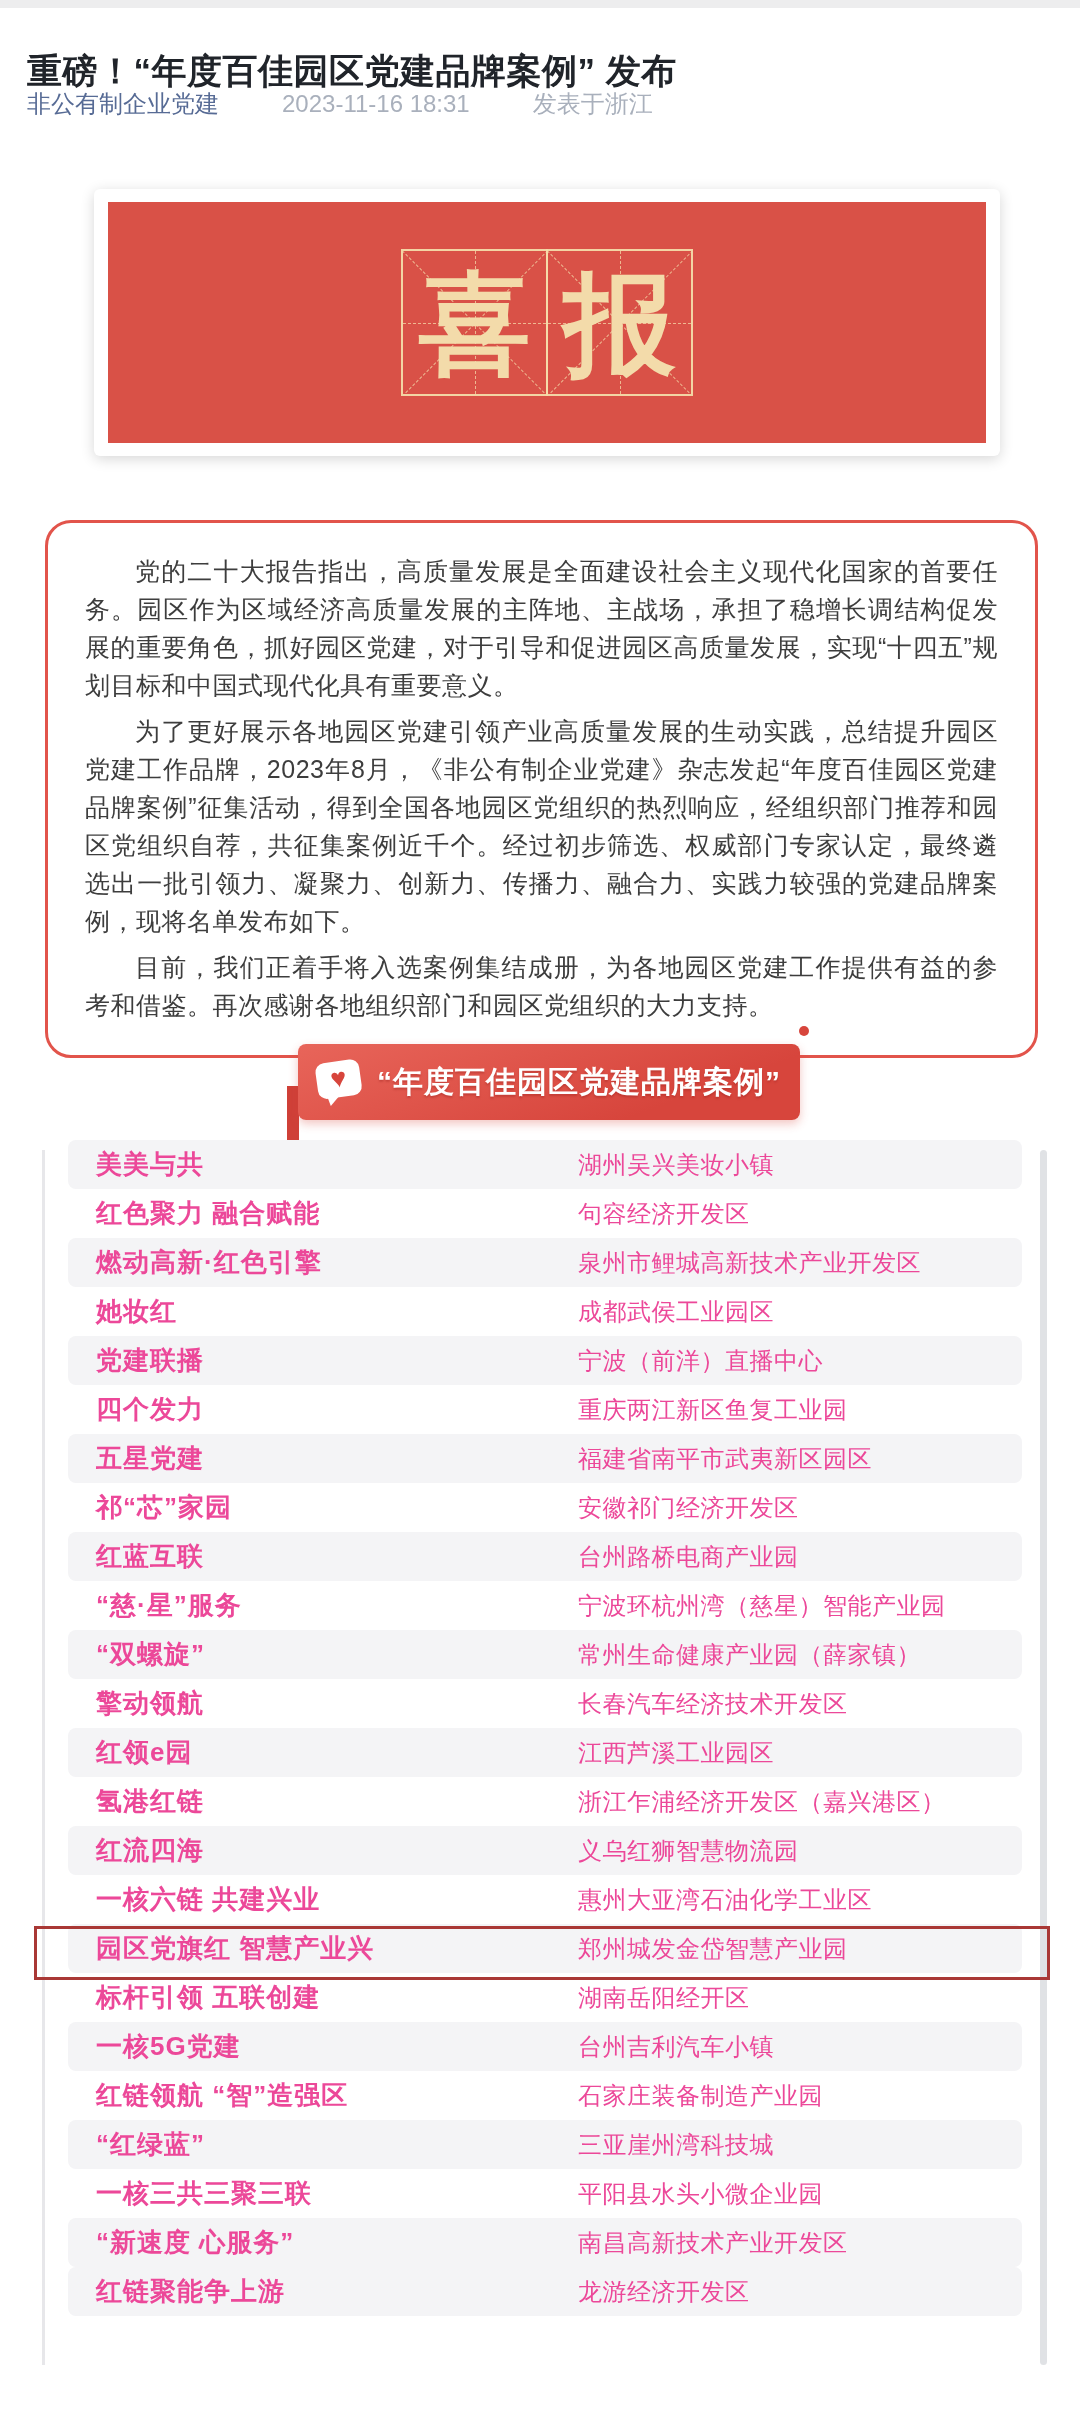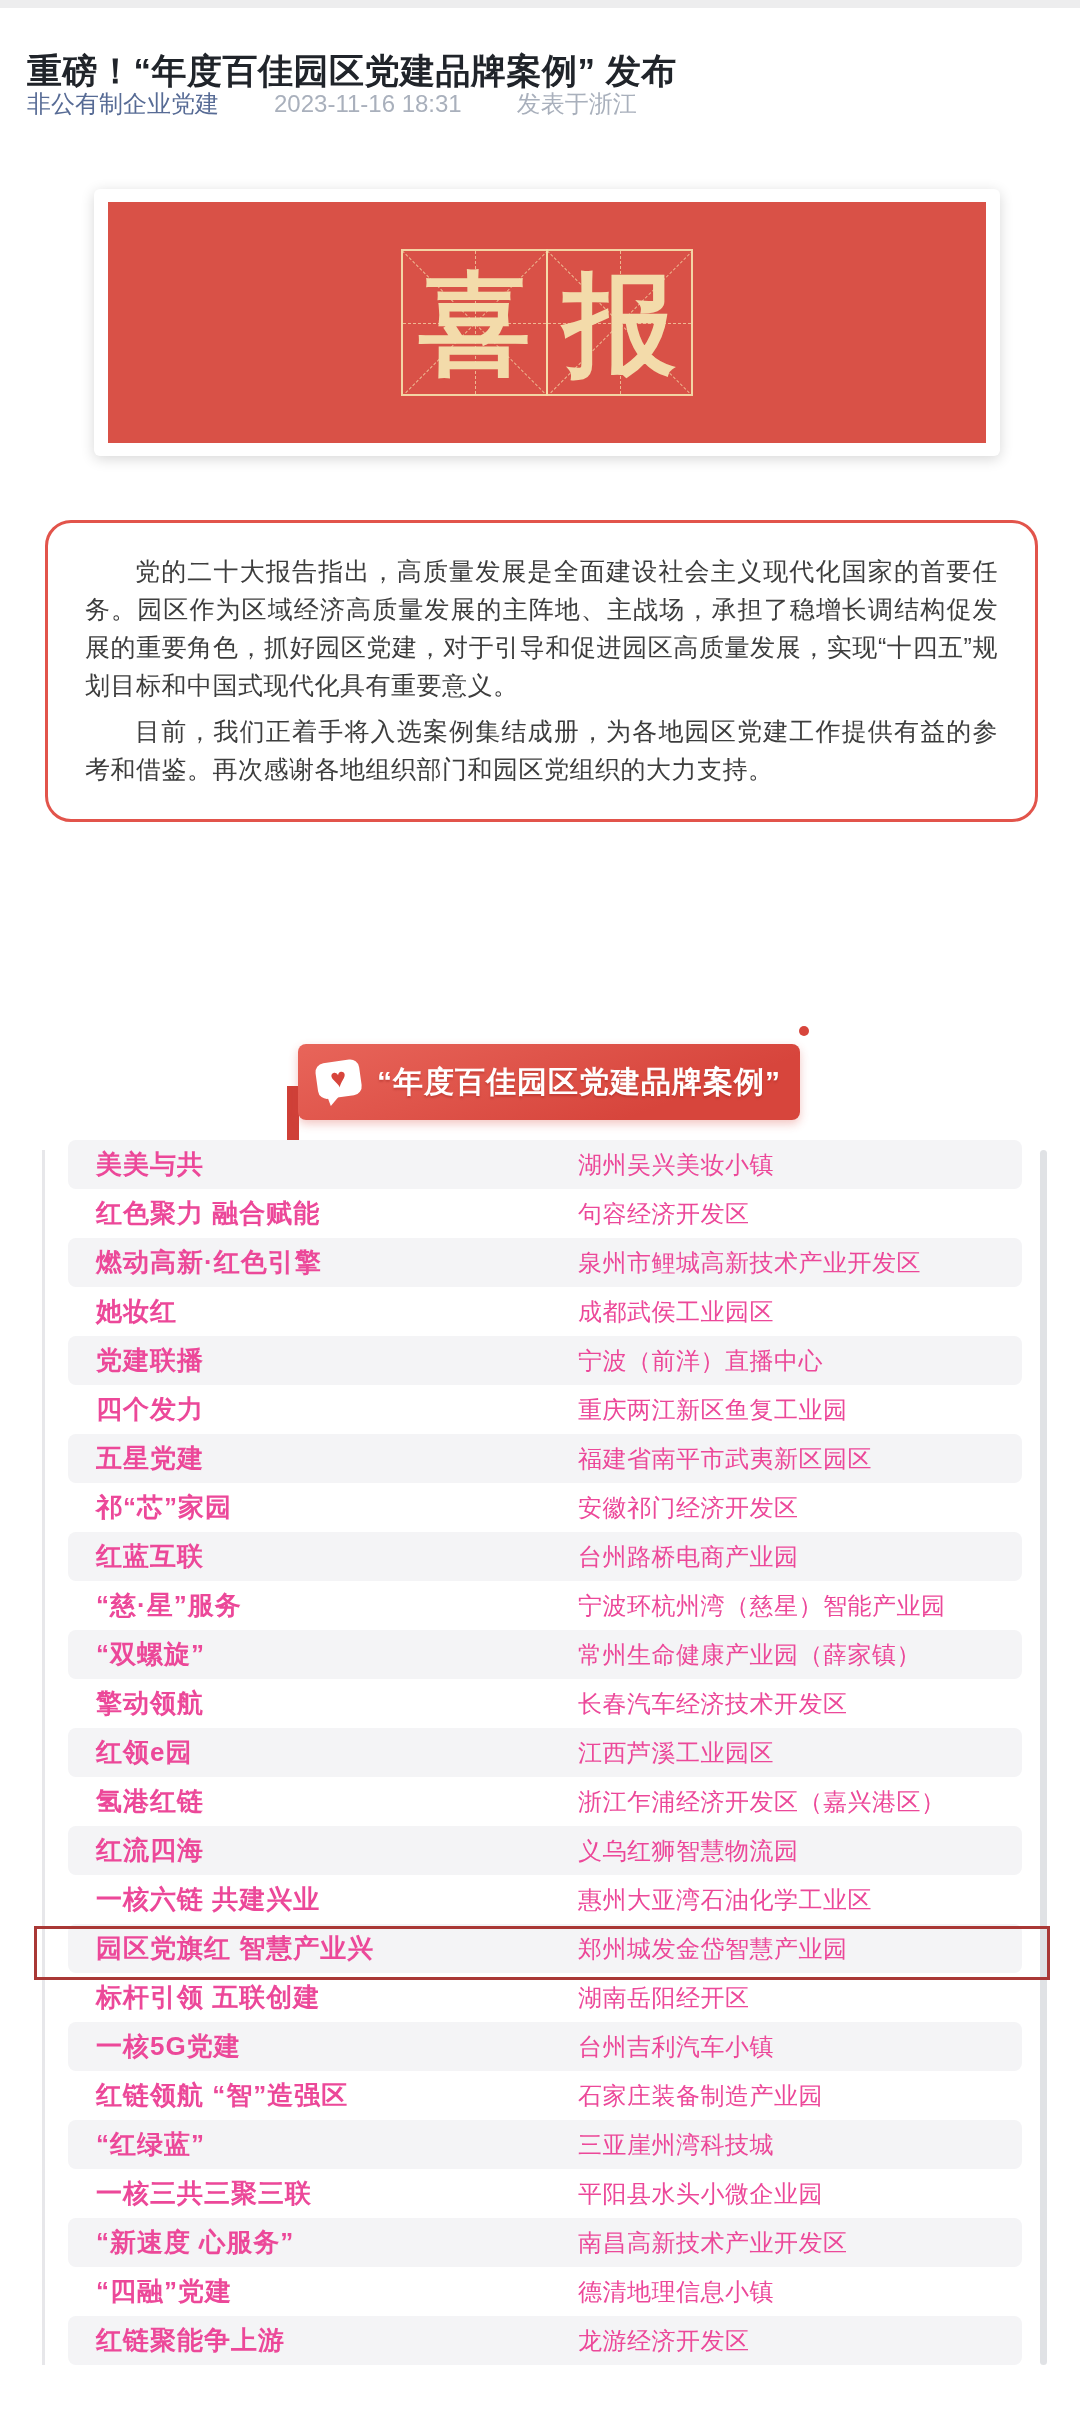--- a/index.html
+++ b/index.html
@@ -16,7 +16,7 @@
     position:absolute;left:27px;top:24px;width:1026px;
     font-size:35px;line-height:1.35;font-weight:700;color:#20242a;letter-spacing:.5px;
   }
-  .byline{position:absolute;left:27px;top:88px;display:flex;align-items:baseline;gap:20px;font-size:24px;}
+  .byline{position:absolute;left:27px;top:88px;display:flex;align-items:baseline;gap:28px;font-size:24px;}
   .byline .account{color:#576b95;}
   .byline .meta{color:#a9b0bc;margin-left:35px;}
 

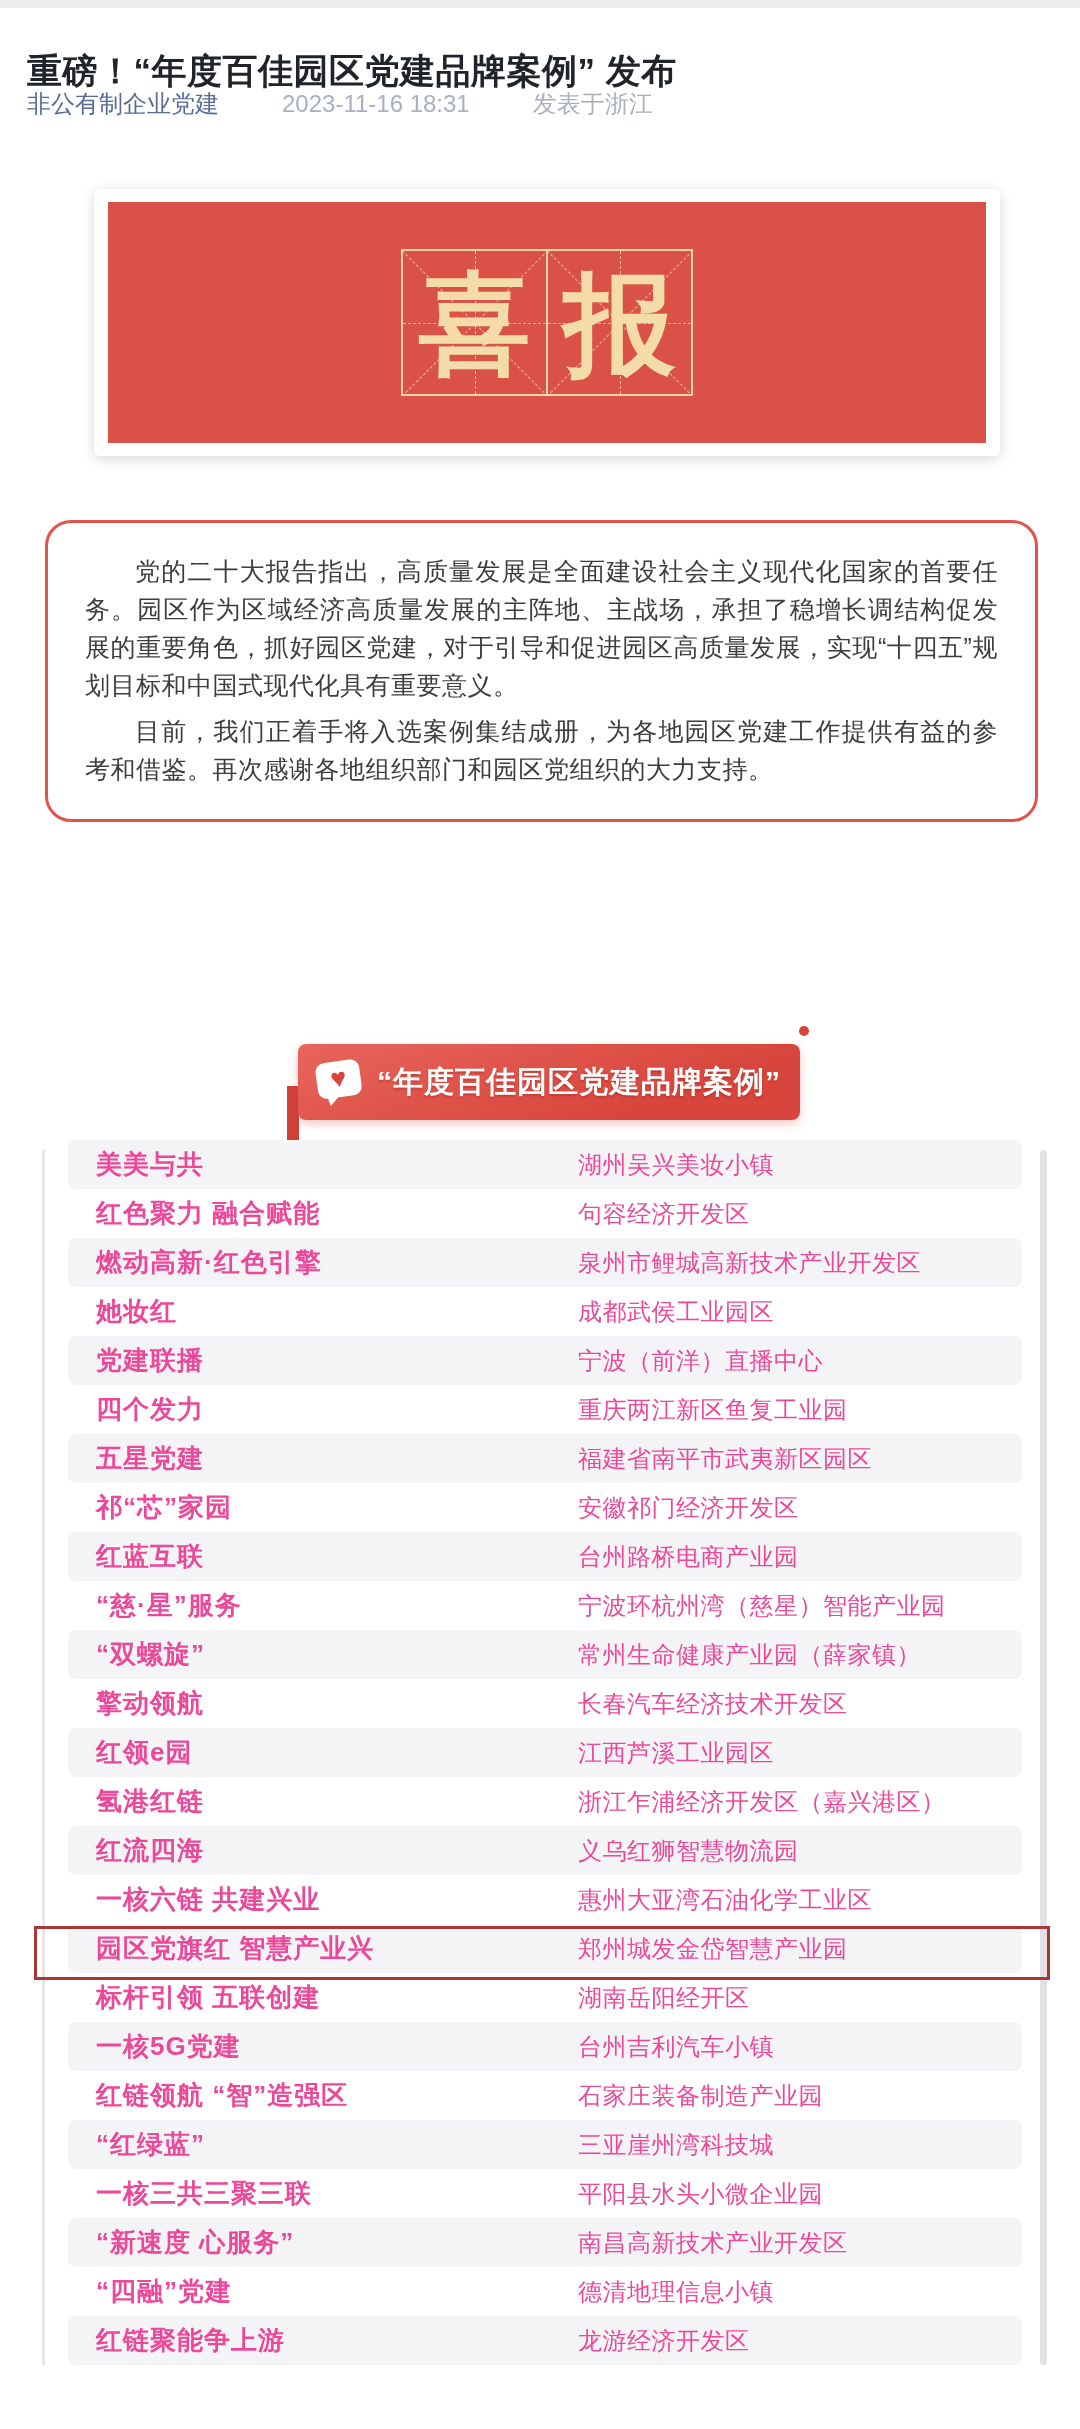--- a/index.html
+++ b/index.html
@@ -142,6 +142,7 @@
 
   <div class="intro-box">
     <p>党的二十大报告指出，高质量发展是全面建设社会主义现代化国家的首要任务。园区作为区域经济高质量发展的主阵地、主战场，承担了稳增长调结构促发展的重要角色，抓好园区党建，对于引导和促进园区高质量发展，实现“十四五”规划目标和中国式现代化具有重要意义。</p>
+    <p>为了更好展示各地园区党建引领产业高质量发展的生动实践，总结提升园区党建工作品牌，2023年8月，《非公有制企业党建》杂志发起“年度百佳园区党建品牌案例”征集活动，得到全国各地园区党组织的热烈响应，经组织部门推荐和园区党组织自荐，共征集案例近千个。经过初步筛选、权威部门专家认定，最终遴选出一批引领力、凝聚力、创新力、传播力、融合力、实践力较强的党建品牌案例，现将名单发布如下。</p>
     <p>目前，我们正着手将入选案例集结成册，为各地园区党建工作提供有益的参考和借鉴。再次感谢各地组织部门和园区党组织的大力支持。</p>
   </div>
 

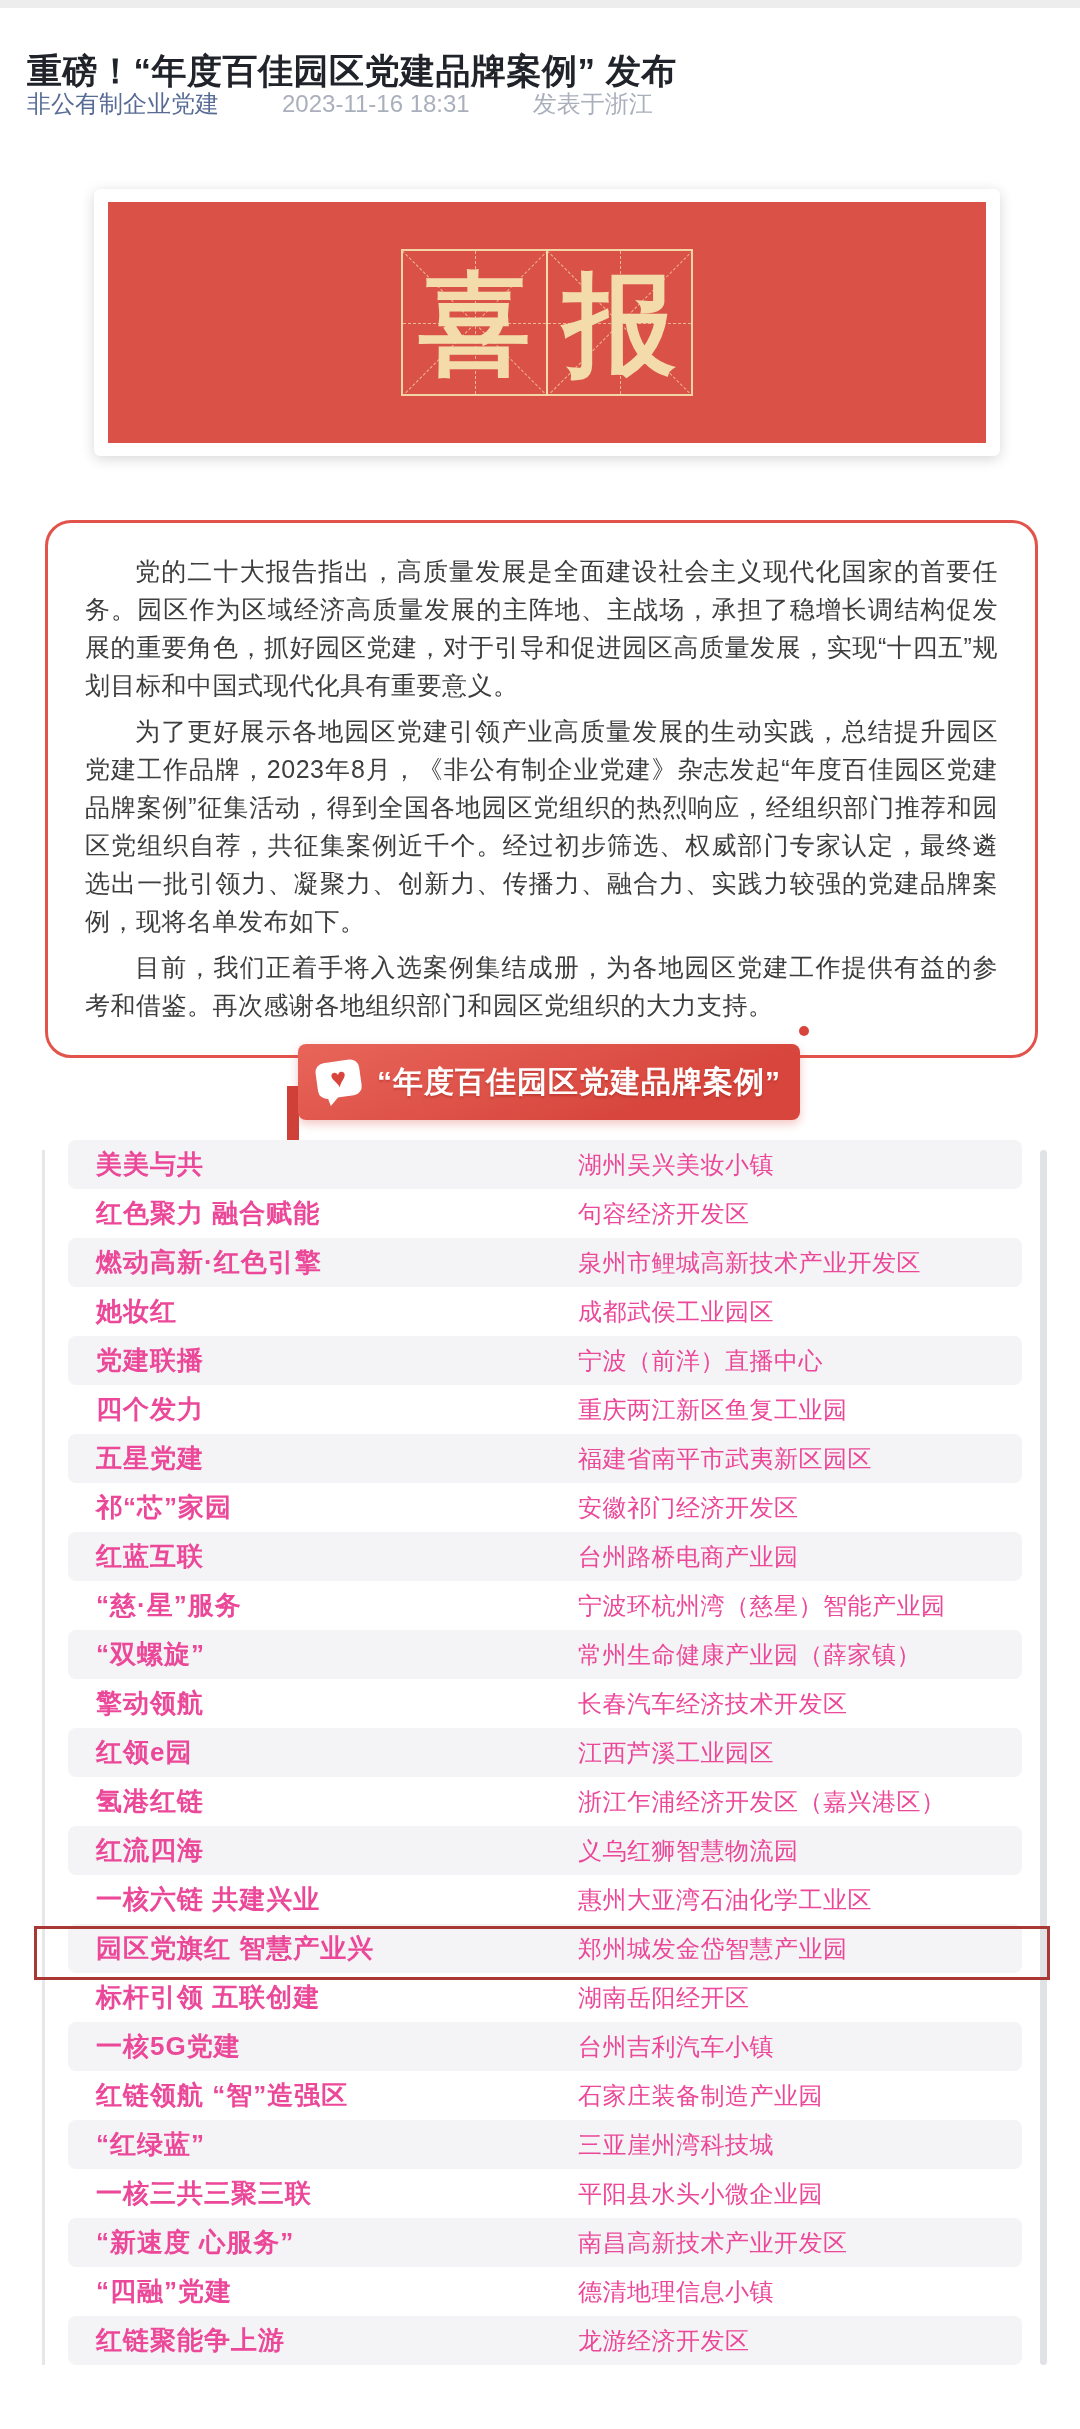--- a/index.html
+++ b/index.html
@@ -296,12 +296,6 @@
     <span class="brand">“新速度  心服务”</span>
     <span class="park">南昌高新技术产业开发区</span>
   </div>
-      <div class="t-row even">
-    <div class="bg"></div>
-
-    <span class="brand">“四融”党建</span>
-    <span class="park">德清地理信息小镇</span>
-  </div>
       <div class="t-row odd">
     <div class="bg"></div>
 

